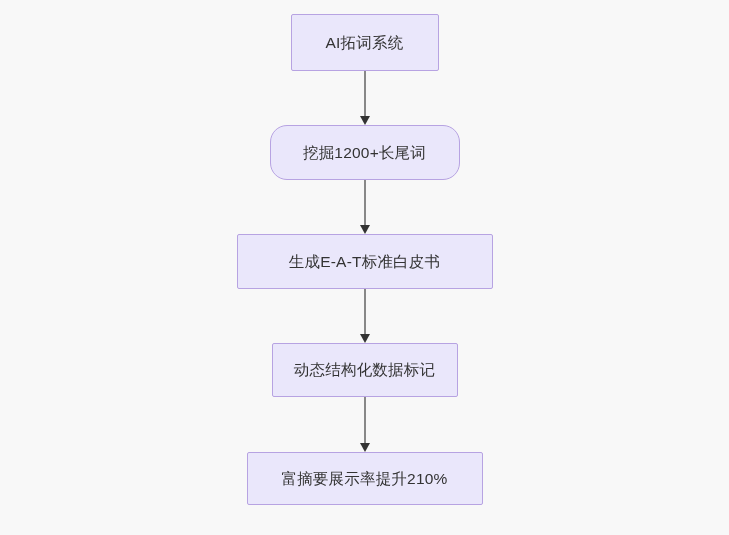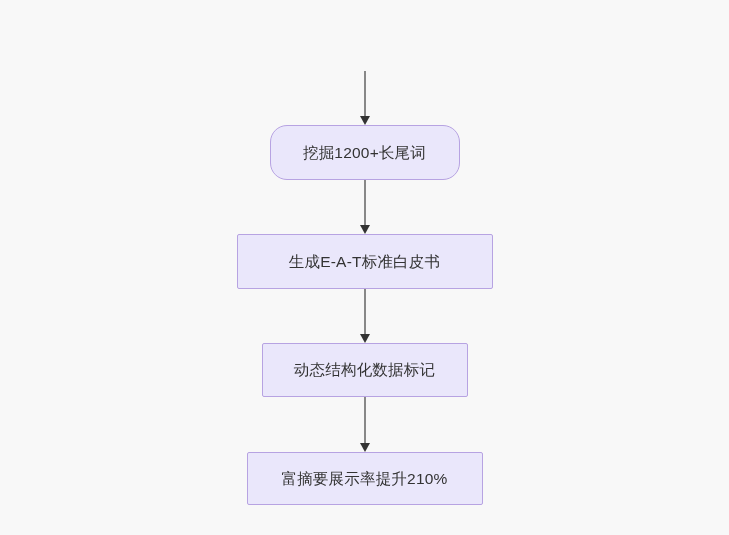--- a/index.html
+++ b/index.html
@@ -85,6 +85,9 @@
 
 <div id="flowchart">
 
+  <div class="node node-1">
+    <span>AI拓词系统</span>
+  </div>
 
   <div class="connector conn-1">
     <div class="line"></div>

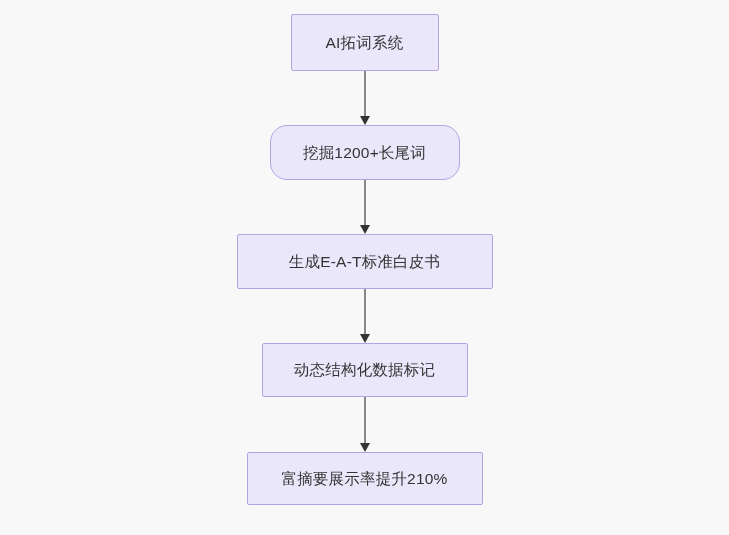--- a/index.html
+++ b/index.html
@@ -42,7 +42,7 @@
   .node-1 { width: 148px; height: 57px; top: 14px; }
   .node-2 { width: 190px; height: 55px; top: 125px; border-radius: 17px; }
   .node-3 { width: 256px; height: 55px; top: 234px; }
-  .node-4 { width: 206px; height: 54px; top: 343px; }
+  .node-4 { width: 186px; height: 54px; top: 343px; }
   .node-5 { width: 236px; height: 53px; top: 452px; justify-content: center; }
 
   .connector {

